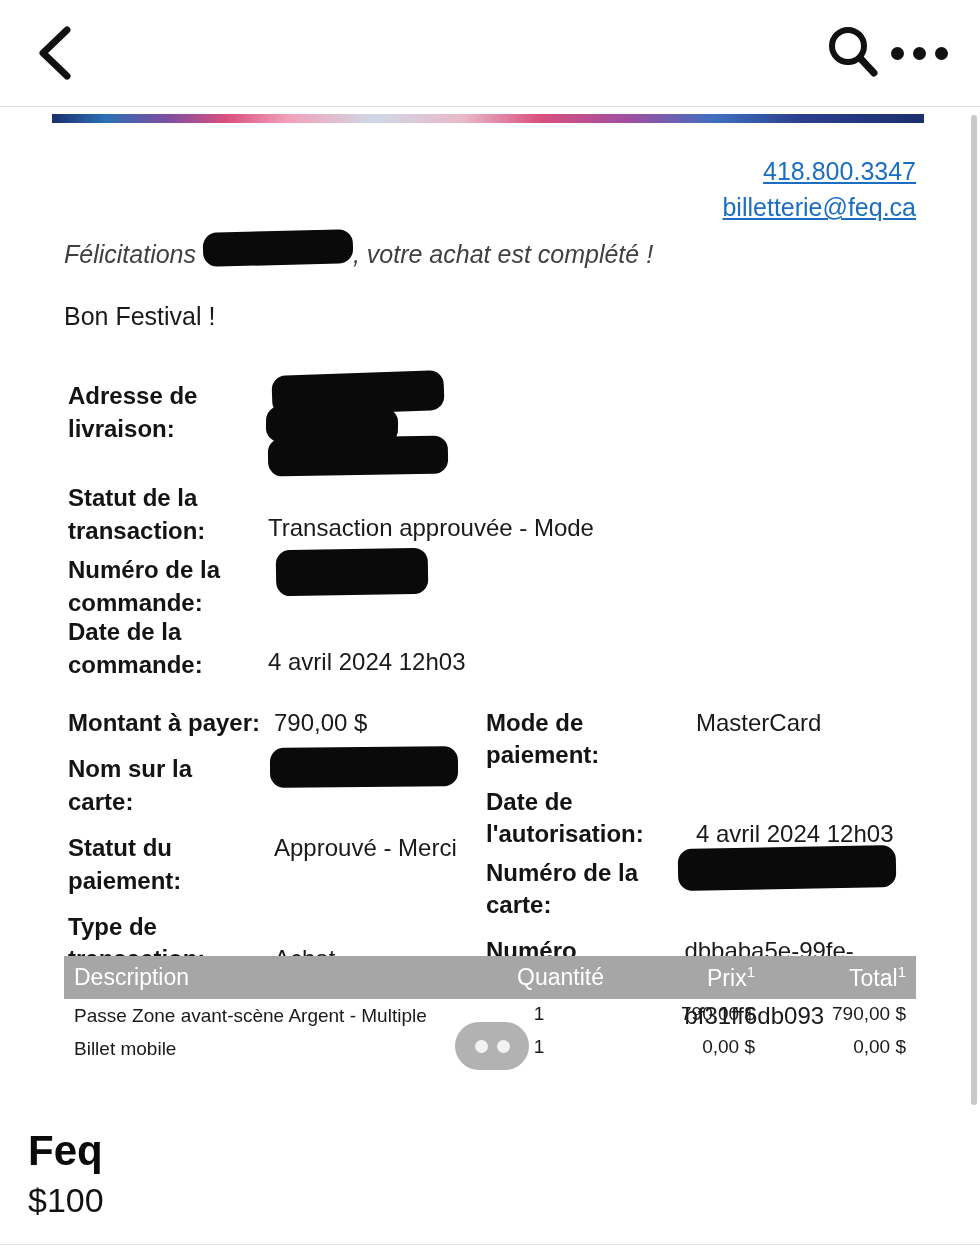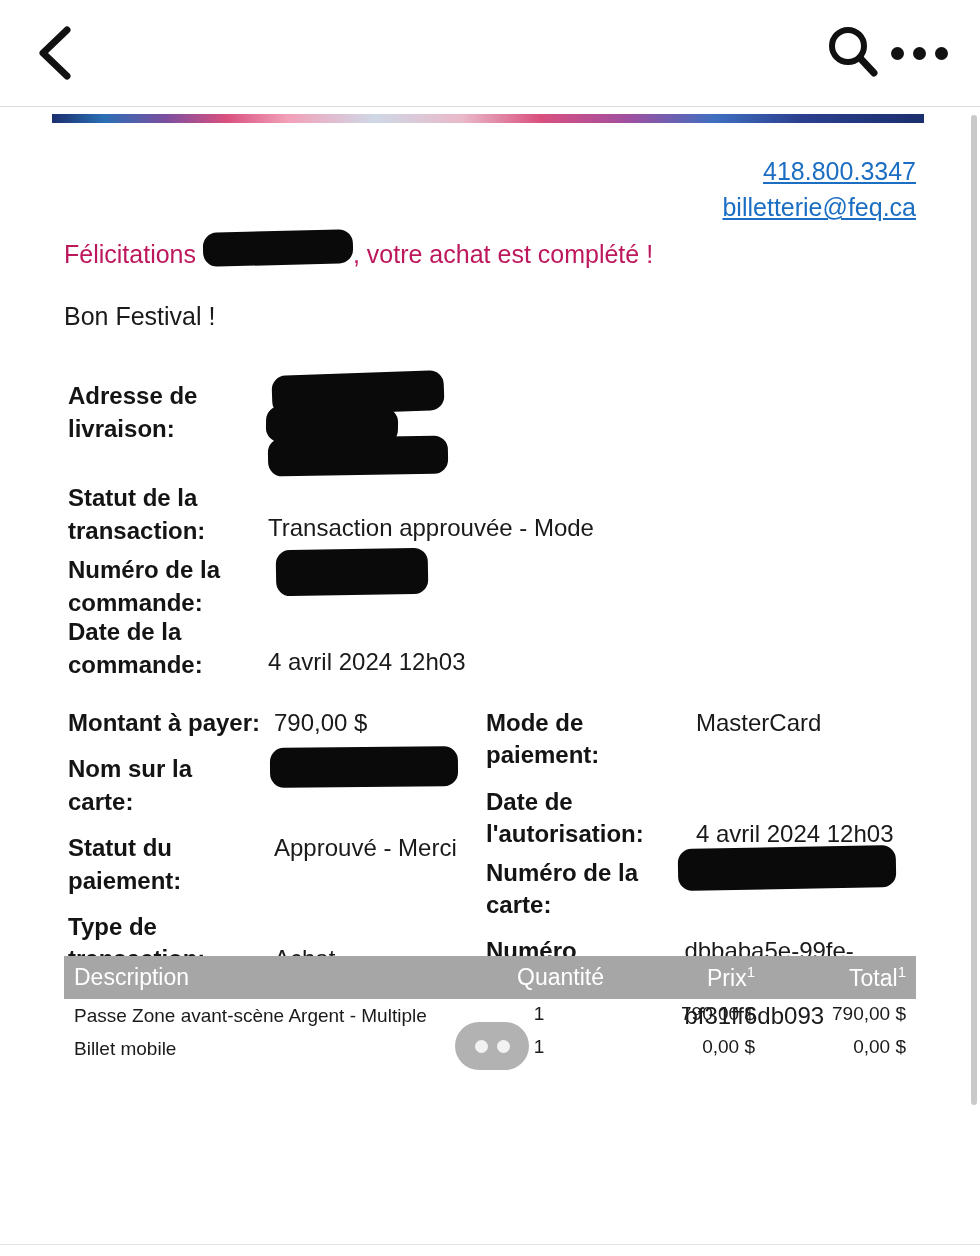--- a/index.html
+++ b/index.html
@@ -86,7 +86,7 @@
 
   .greet {
     position: absolute; top: 133px; left: 64px;
-    font-size: 25px; color: #be185d;
+    font-size: 25px; color: #404040; font-style: italic;
   }
   .greet .redact-inline {
     display: inline-block; vertical-align: middle;

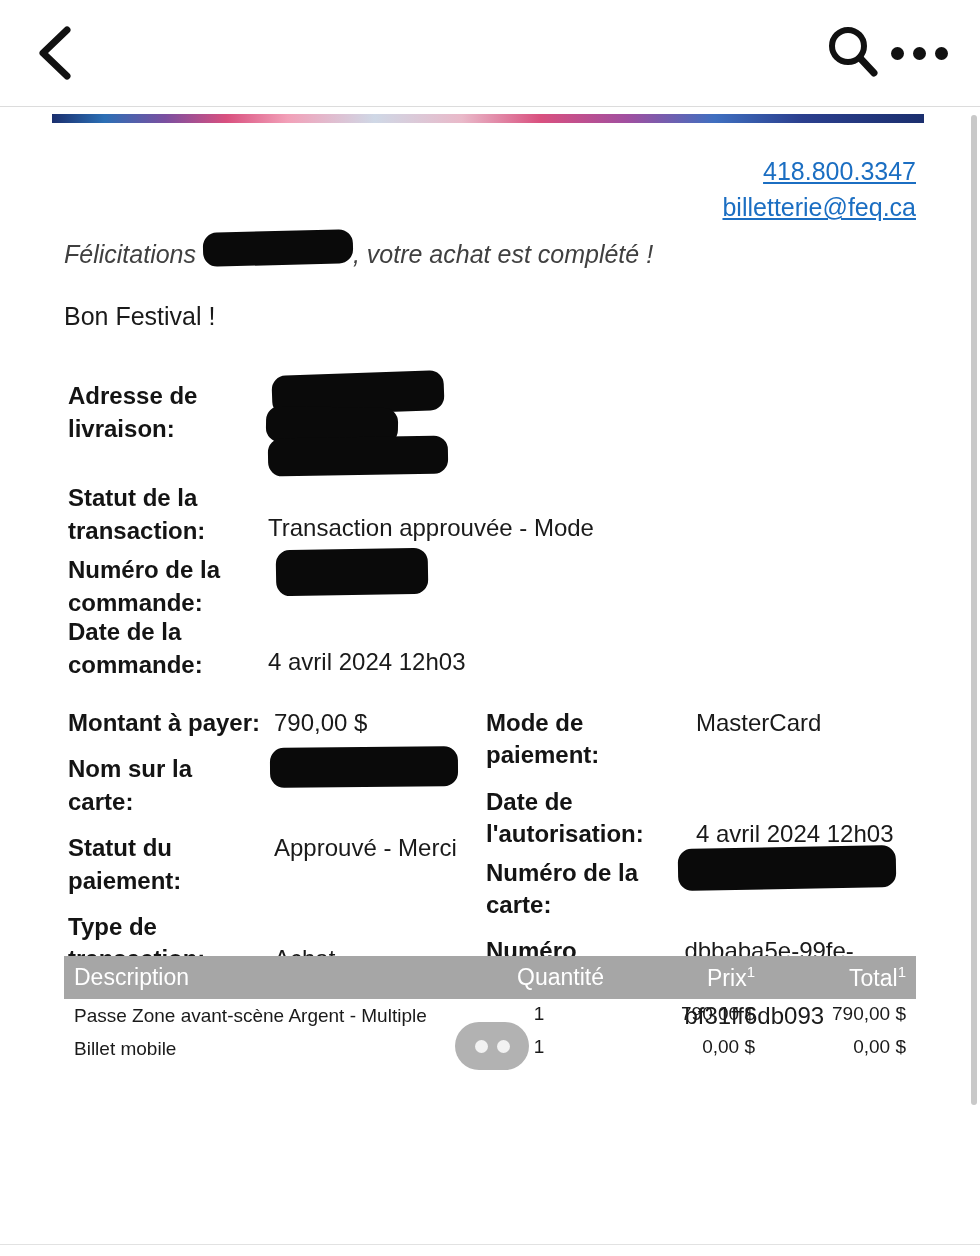--- a/index.html
+++ b/index.html
@@ -386,6 +386,10 @@
 
   <div class="scroll"></div>
 
+  <div class="caption">
+    <div class="title">Feq</div>
+    <div class="price">$100</div>
+  </div>
 
   <div class="bottombar"></div>
 

